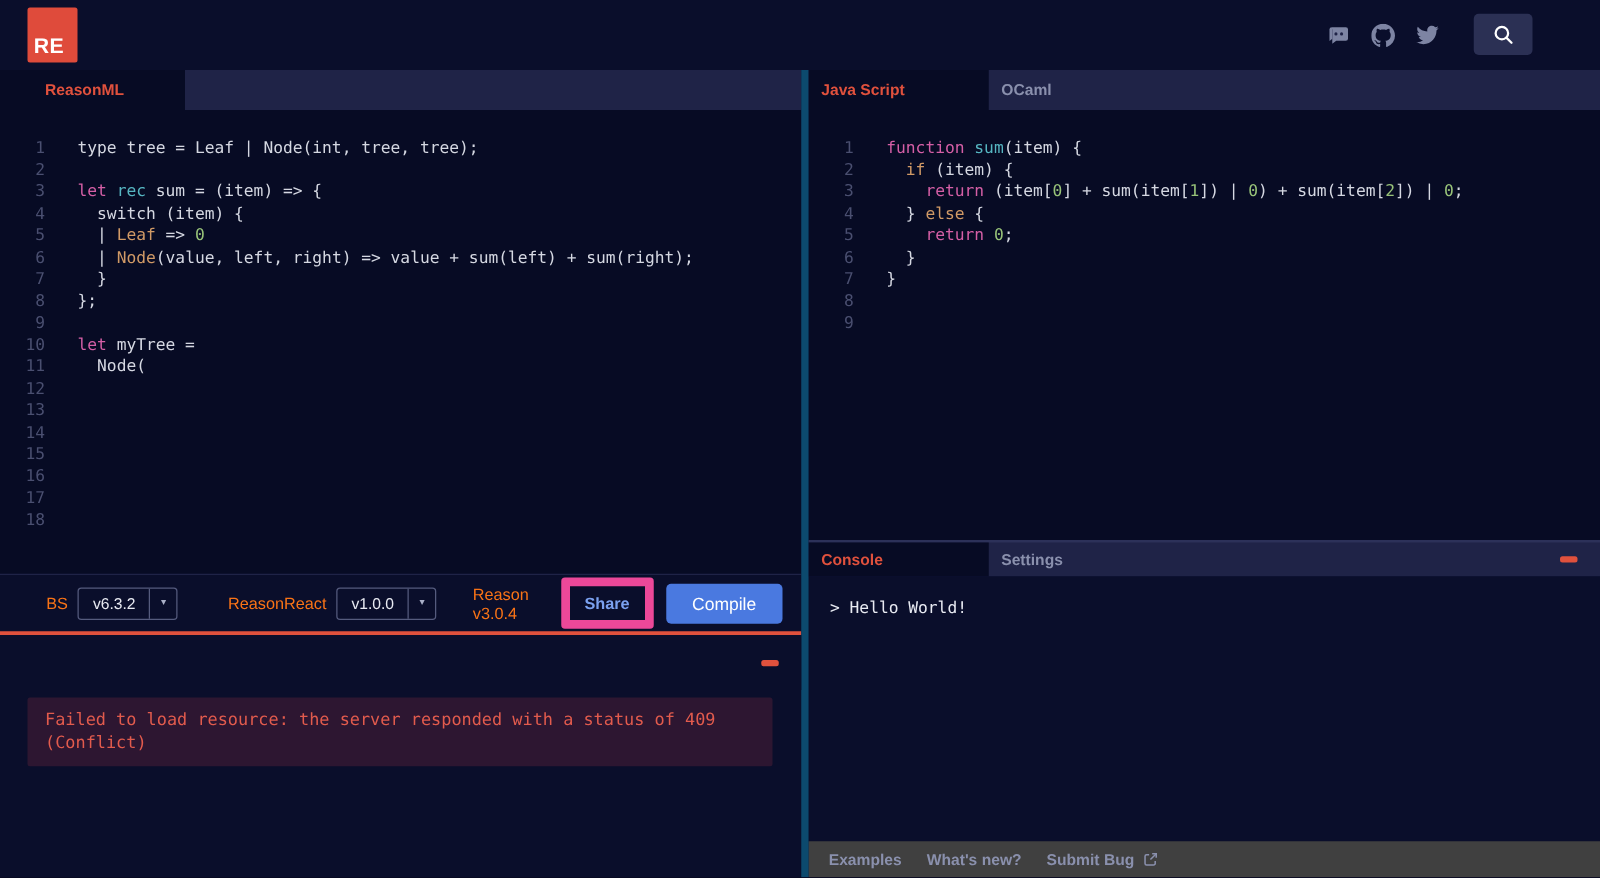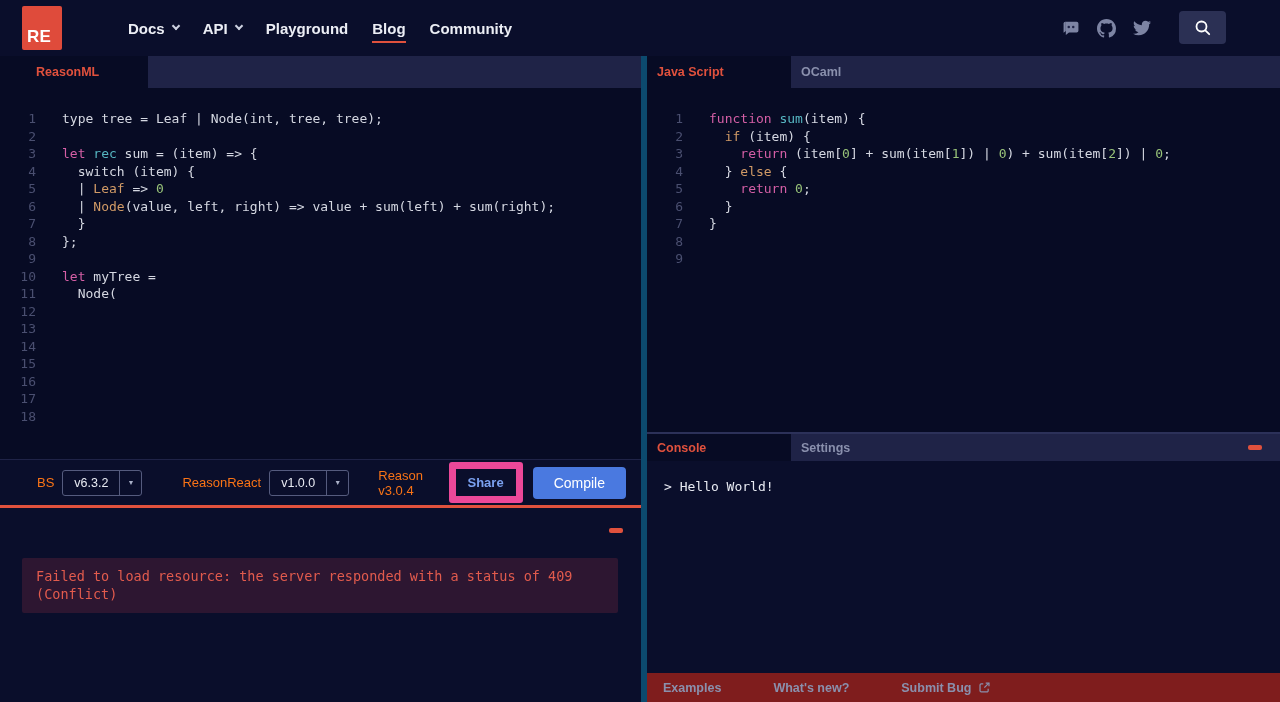--- a/index.html
+++ b/index.html
@@ -116,25 +116,6 @@
 
   <div class="navbar">
     <div class="logo">RE</div>
-    <div class="nav-links">
-      <div class="nav-item">
-        <span>Docs</span>
-        <span class="chev"></span>
-      </div>
-      <div class="nav-item">
-        <span>API</span>
-        <span class="chev"></span>
-      </div>
-      <div class="nav-item">
-        <span>Playground</span>
-      </div>
-      <div class="nav-item active">
-        <span>Blog</span>
-      </div>
-      <div class="nav-item">
-        <span>Community</span>
-      </div>
-    </div>
     <div class="social">
       <span>
         <svg width="18" height="18" viewBox="0 0 16 16">

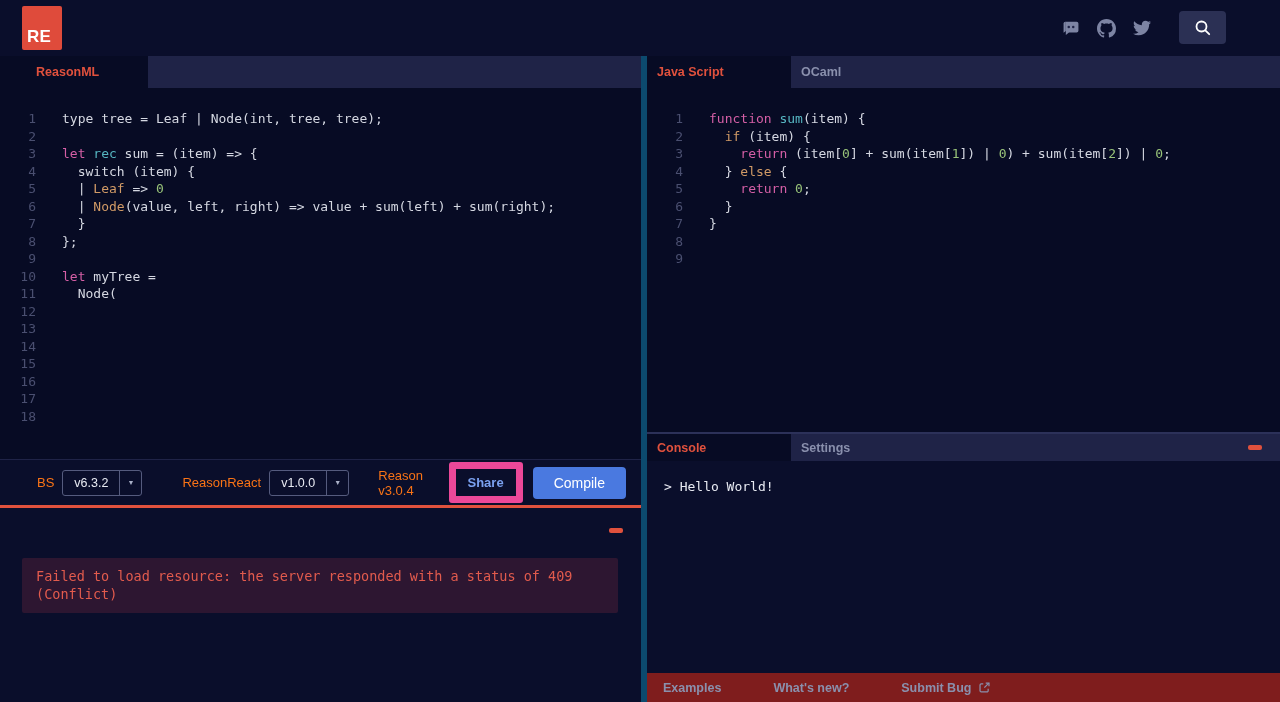--- a/index.html
+++ b/index.html
@@ -104,8 +104,8 @@
   }
   
   .footer {
-    height:29px; flex:none; background:#7f1d1d; display:flex; align-items:center;
-    padding-left:16px; gap:52px; color:#8a90ad; font-size:12.5px; font-weight:bold;
+    height:29px; flex:none; background:#404040; display:flex; align-items:center;
+    padding-left:16px; gap:20px; color:#8a90ad; font-size:12.5px; font-weight:bold;
   }
   .footer .flink { cursor:pointer; display:flex; align-items:center; gap:7px; }
 </style>

